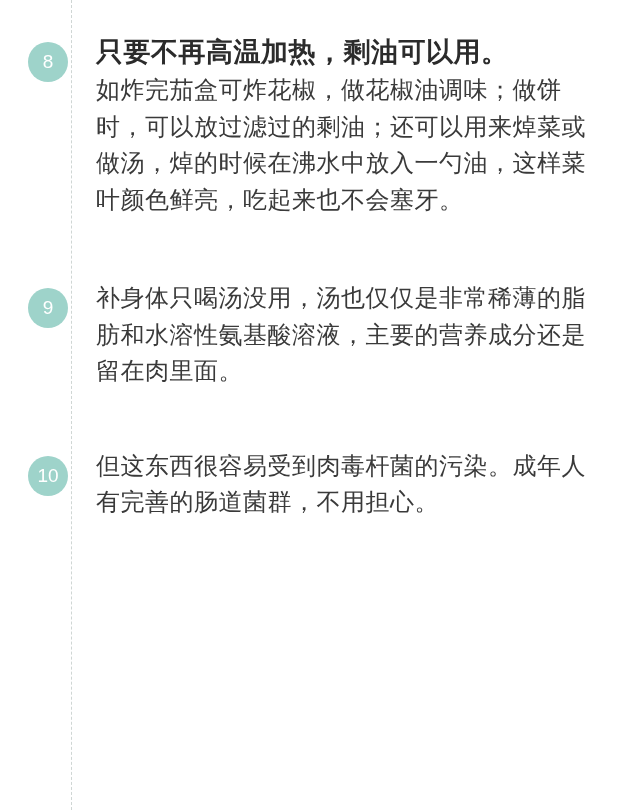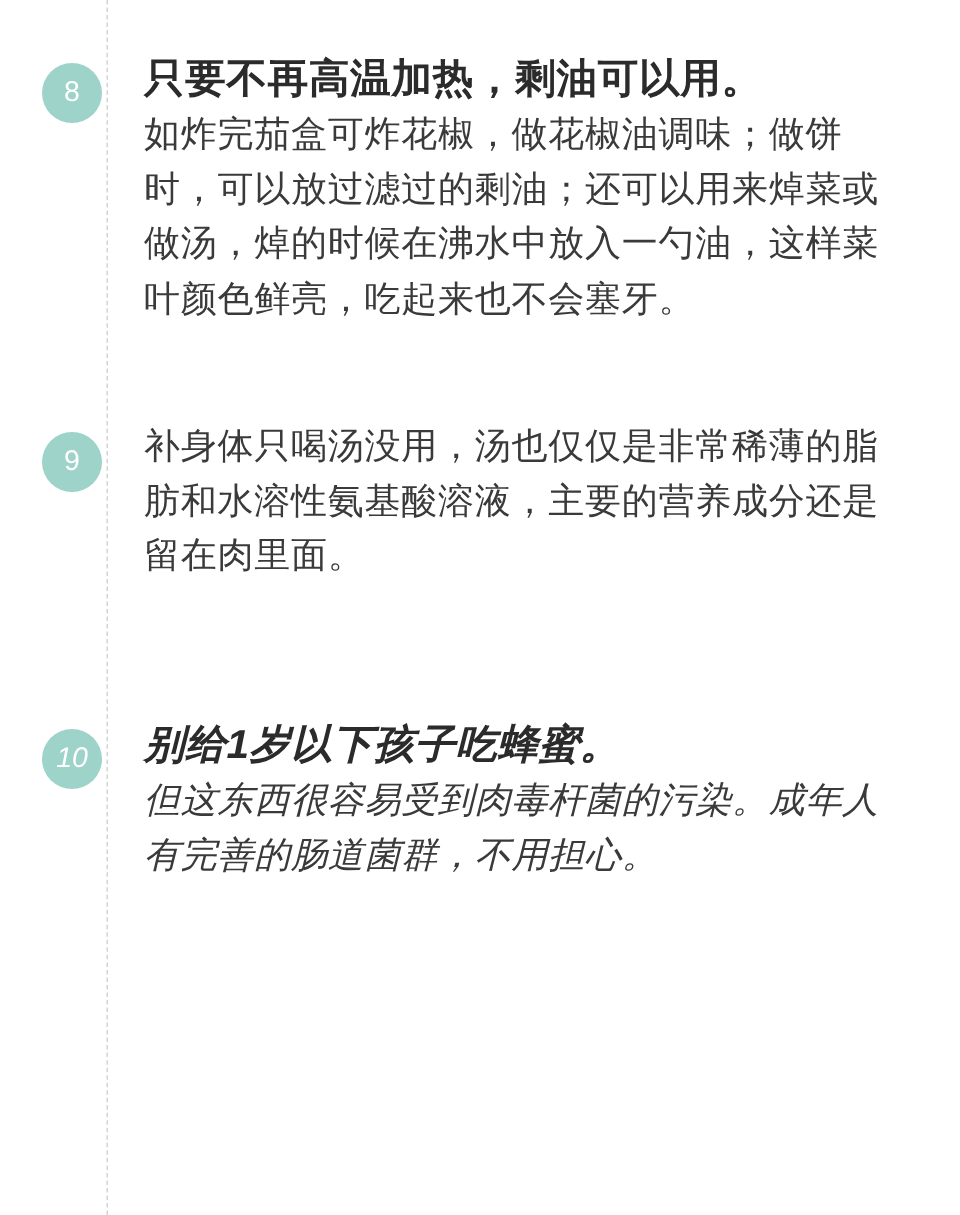--- a/index.html
+++ b/index.html
@@ -46,7 +46,7 @@
   }
   .tip.t8  { margin-top: 16px; }
   .tip.t9  { margin-top: 62px; }
-  .tip.t10 { margin-top: 88px; font-style: italic; }
+  .tip.t10 { margin-top: 58px; }
 
   .badge-col {
     flex: 0 0 auto;

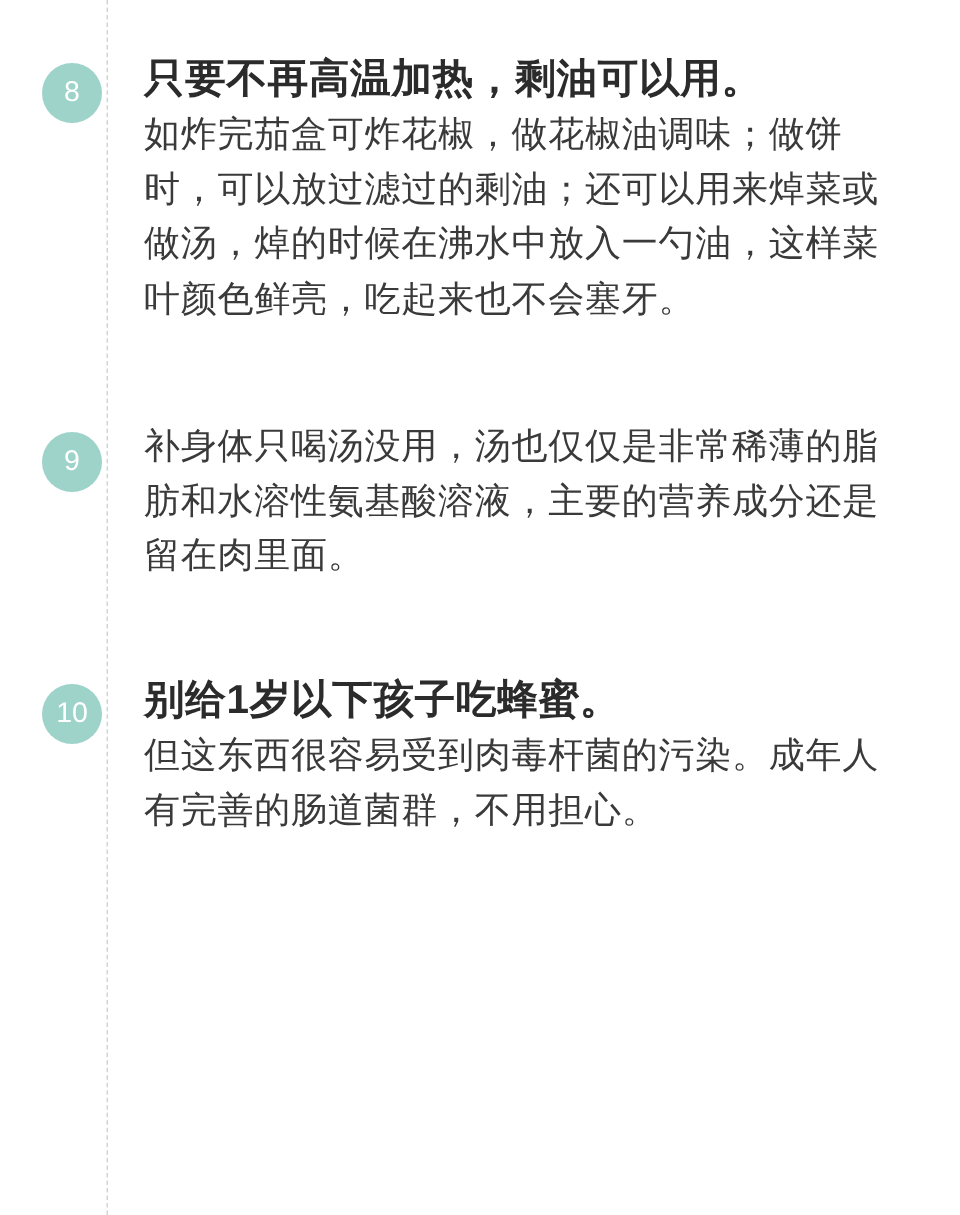--- a/index.html
+++ b/index.html
@@ -121,7 +121,6 @@
         <div class="badge" style="background: rgb(158, 211, 202); color: rgb(255, 255, 255);">10</div>
       </div>
       <div class="body-col">
-        <h2 class="tip-title">别给1岁以下孩子吃蜂蜜。</h2>
         <p class="tip-text">但这东西很容易受到肉毒杆菌的污染。成年人有完善的肠道菌群，不用担心。</p>
       </div>
     </li>

